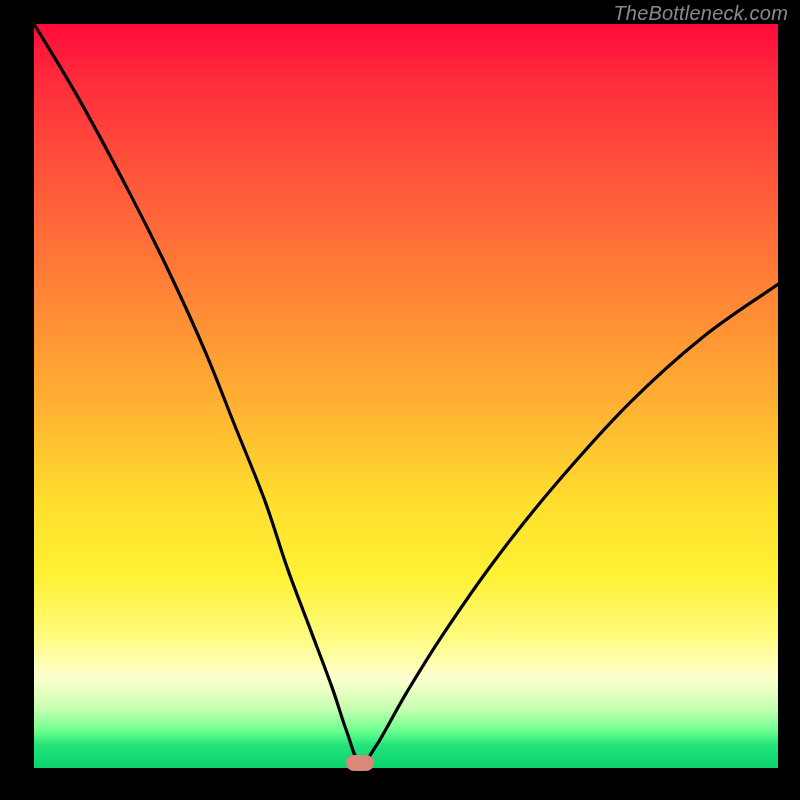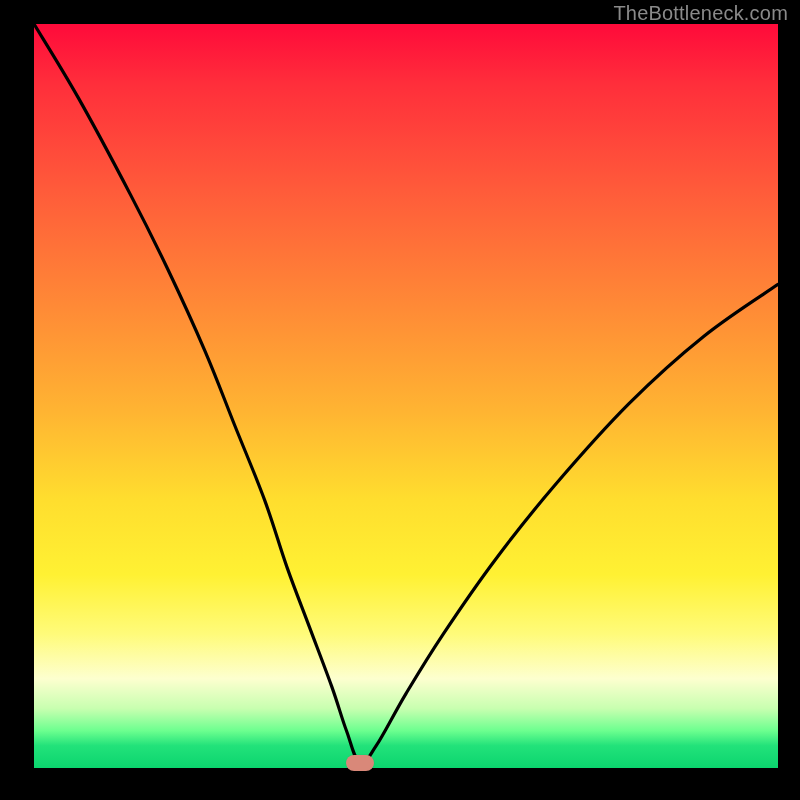--- a/index.html
+++ b/index.html
@@ -16,6 +16,7 @@
     width: 800px;
     height: 800px;
     background: #000;
+    font-style: italic;
   }
   .plot-area {
     position: absolute;

